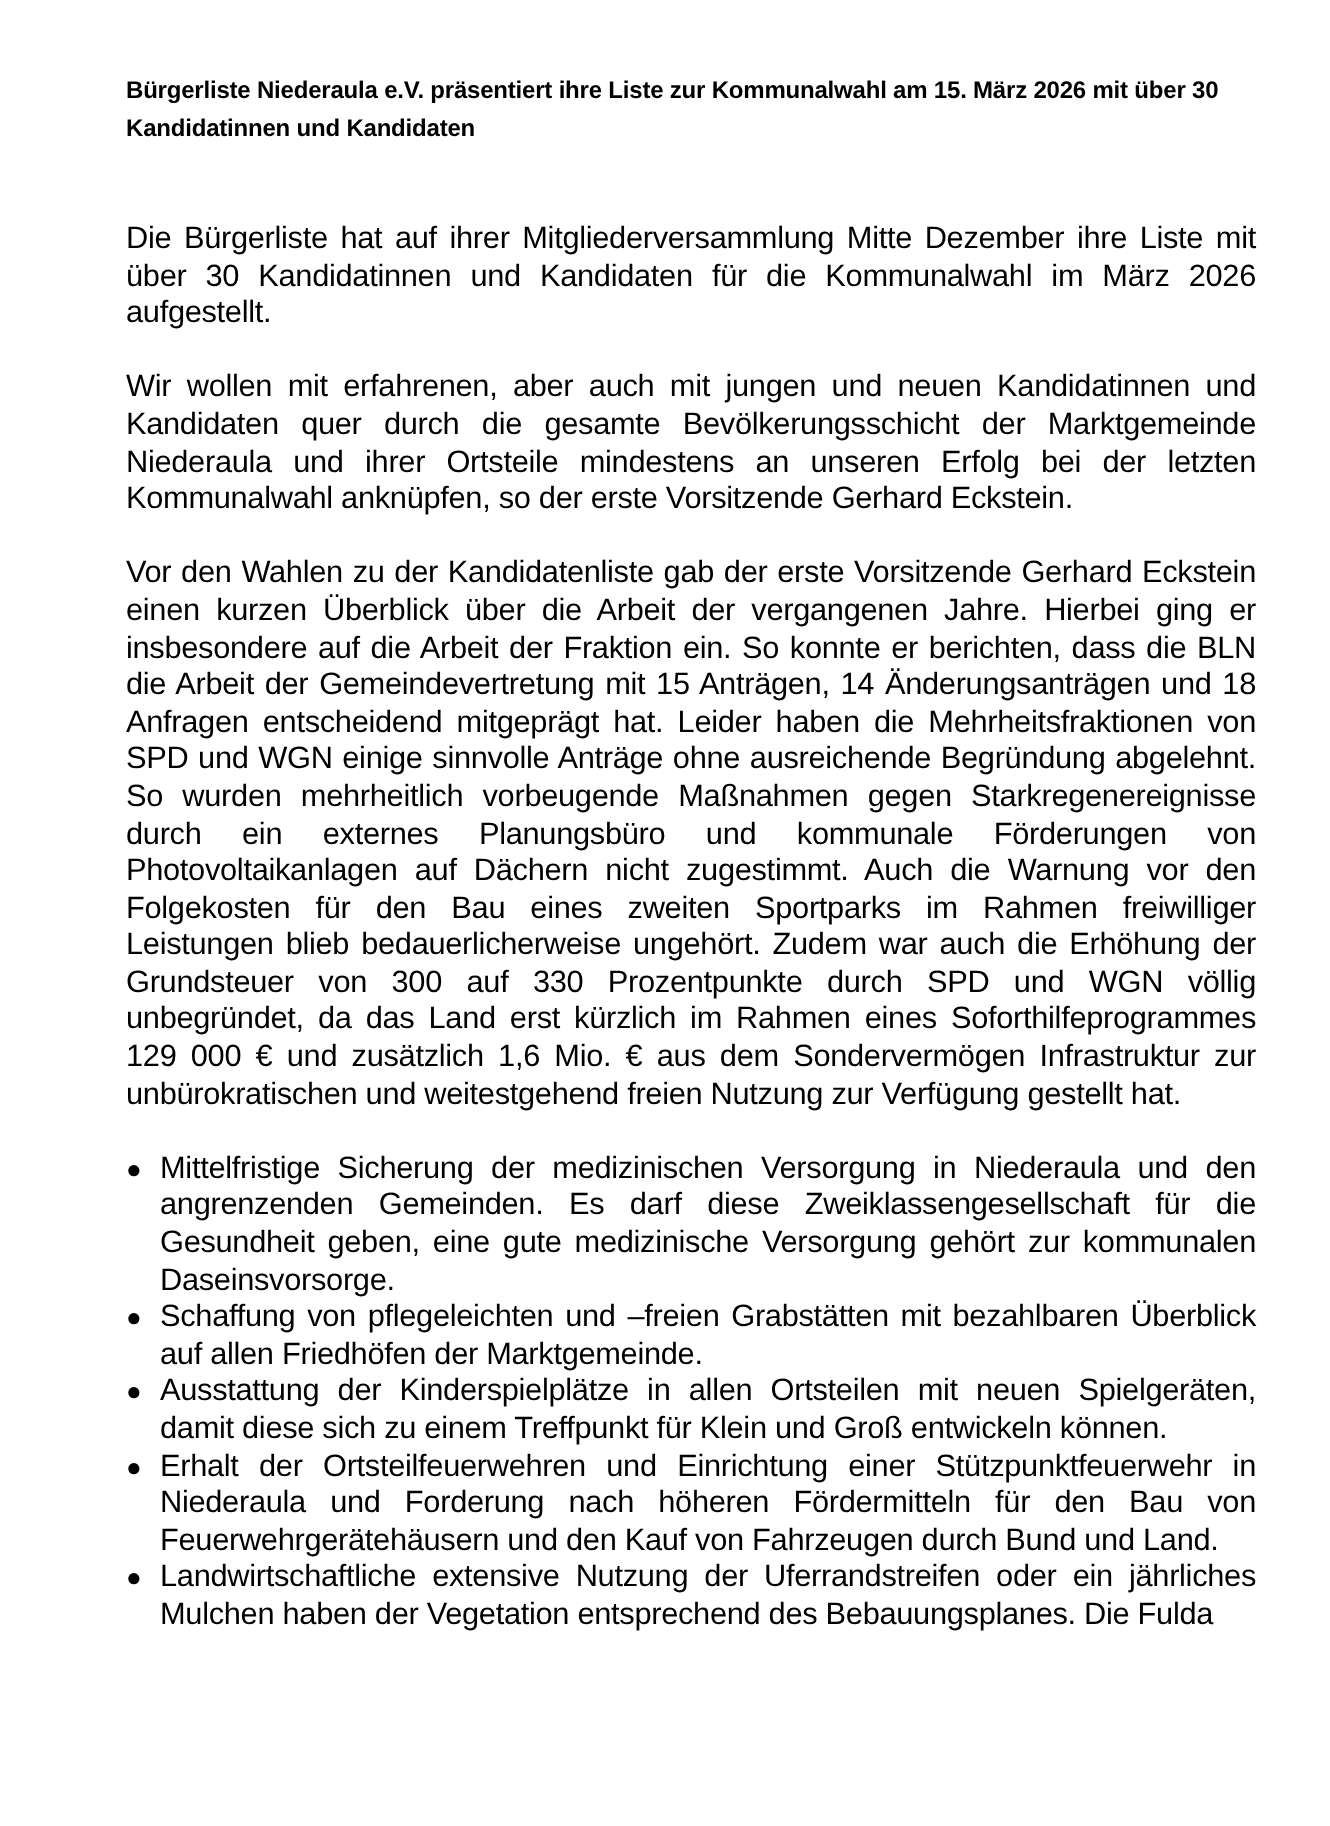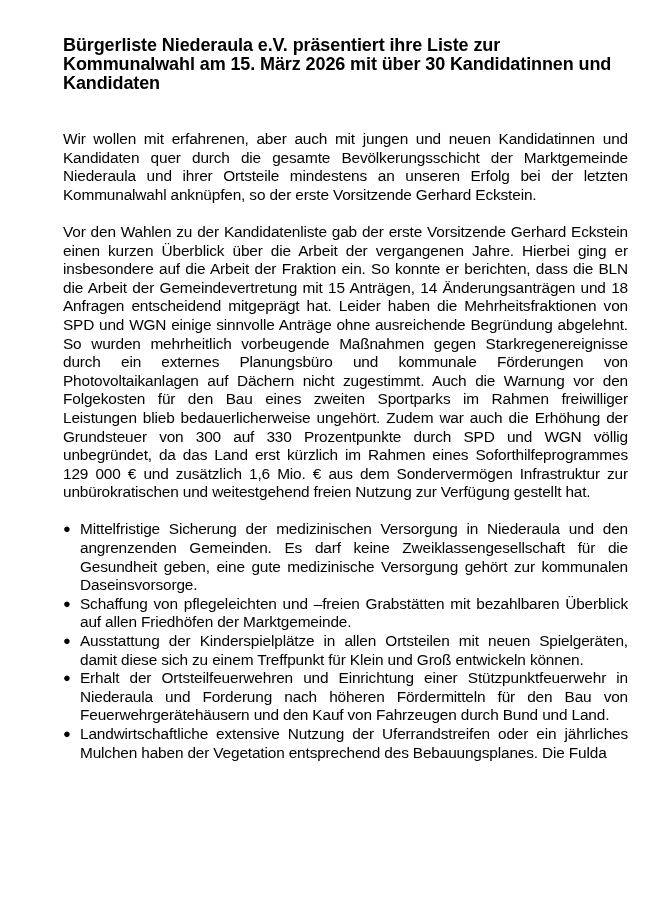--- a/index.html
+++ b/index.html
@@ -23,7 +23,7 @@
     }
     .title {
       font-weight: bold;
-      font-size: 18px;
+      font-size: 12px;
       line-height: 19px;
       margin: 0 0 37px 0;
       letter-spacing: -0.1px;

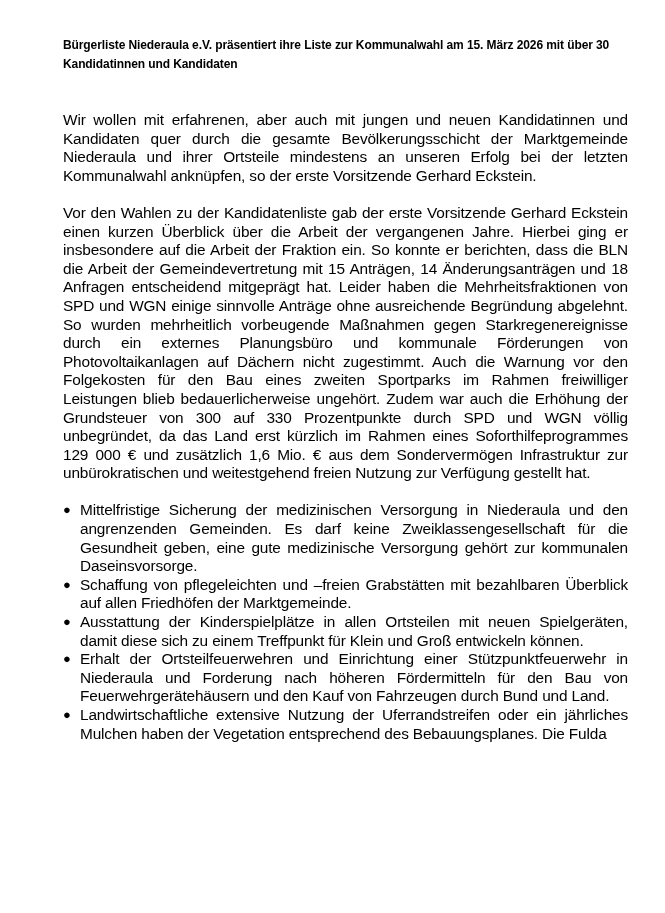--- a/index.html
+++ b/index.html
@@ -62,6 +62,7 @@
 <div class="page">
   <div class="title">Bürgerliste Niederaula e.V. präsentiert ihre Liste zur Kommunalwahl am 15. März 2026 mit über 30 Kandidatinnen und Kandidaten</div>
 
+  <p class="para">Die Bürgerliste hat auf ihrer Mitgliederversammlung Mitte Dezember ihre Liste mit über 30 Kandidatinnen und Kandidaten für die Kommunalwahl im März 2026 aufgestellt.</p>
   <p class="para">Wir wollen mit erfahrenen, aber auch mit jungen und neuen Kandidatinnen und Kandidaten quer durch die gesamte Bevölkerungsschicht der Marktgemeinde Niederaula und ihrer Ortsteile mindestens an unseren Erfolg bei der letzten Kommunalwahl anknüpfen, so der erste Vorsitzende Gerhard Eckstein.</p>
   <p class="para">Vor den Wahlen zu der Kandidatenliste gab der erste Vorsitzende Gerhard Eckstein einen kurzen Überblick über die Arbeit der vergangenen Jahre. Hierbei ging er insbesondere auf die Arbeit der Fraktion ein. So konnte er berichten, dass die BLN die Arbeit der Gemeindevertretung mit 15 Anträgen, 14 Änderungsanträgen und 18 Anfragen entscheidend mitgeprägt hat. Leider haben die Mehrheitsfraktionen von SPD und WGN einige sinnvolle Anträge ohne ausreichende Begründung abgelehnt. So wurden mehrheitlich vorbeugende Maßnahmen gegen Starkregenereignisse durch ein externes Planungsbüro und kommunale Förderungen von Photovoltaikanlagen auf Dächern nicht zugestimmt. Auch die Warnung vor den Folgekosten für den Bau eines zweiten Sportparks im Rahmen freiwilliger Leistungen blieb bedauerlicherweise ungehört. Zudem war auch die Erhöhung der Grundsteuer von 300 auf 330 Prozentpunkte durch SPD und WGN völlig unbegründet, da das Land erst kürzlich im Rahmen eines Soforthilfeprogrammes 129 000 €  und zusätzlich 1,6 Mio. € aus dem Sondervermögen Infrastruktur zur unbürokratischen und weitestgehend freien Nutzung zur Verfügung gestellt hat.</p>
 

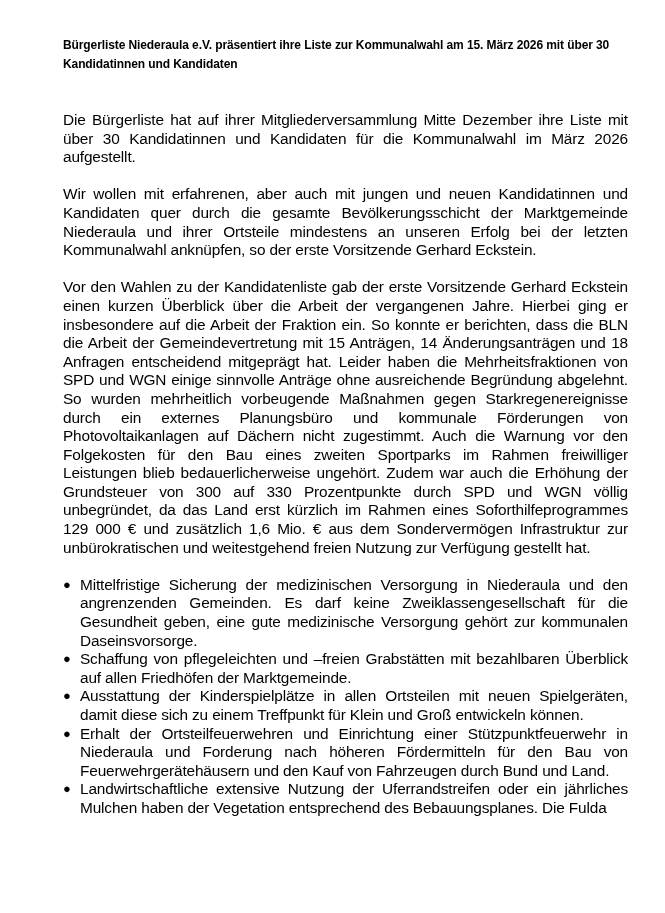--- a/index.html
+++ b/index.html
@@ -69,7 +69,7 @@
   <ul class="goals">
     <li>
       <span class="bullet">●</span>
-      <span>Mittelfristige Sicherung der medizinischen Versorgung in Niederaula und den angrenzenden Gemeinden. Es darf keine Zweiklassengesellschaft für die Gesundheit geben, eine gute medizinische Versorgung gehört zur kommunalen Daseinsvorsorge.</span>
+      <span>Mittelfristige Sicherung der medizinischen Versorgung in Niederaula und den angrenzenden Gemeinden. Es darf diese Zweiklassengesellschaft für die Gesundheit geben, eine gute medizinische Versorgung gehört zur kommunalen Daseinsvorsorge.</span>
     </li>
     <li>
       <span class="bullet">●</span>

